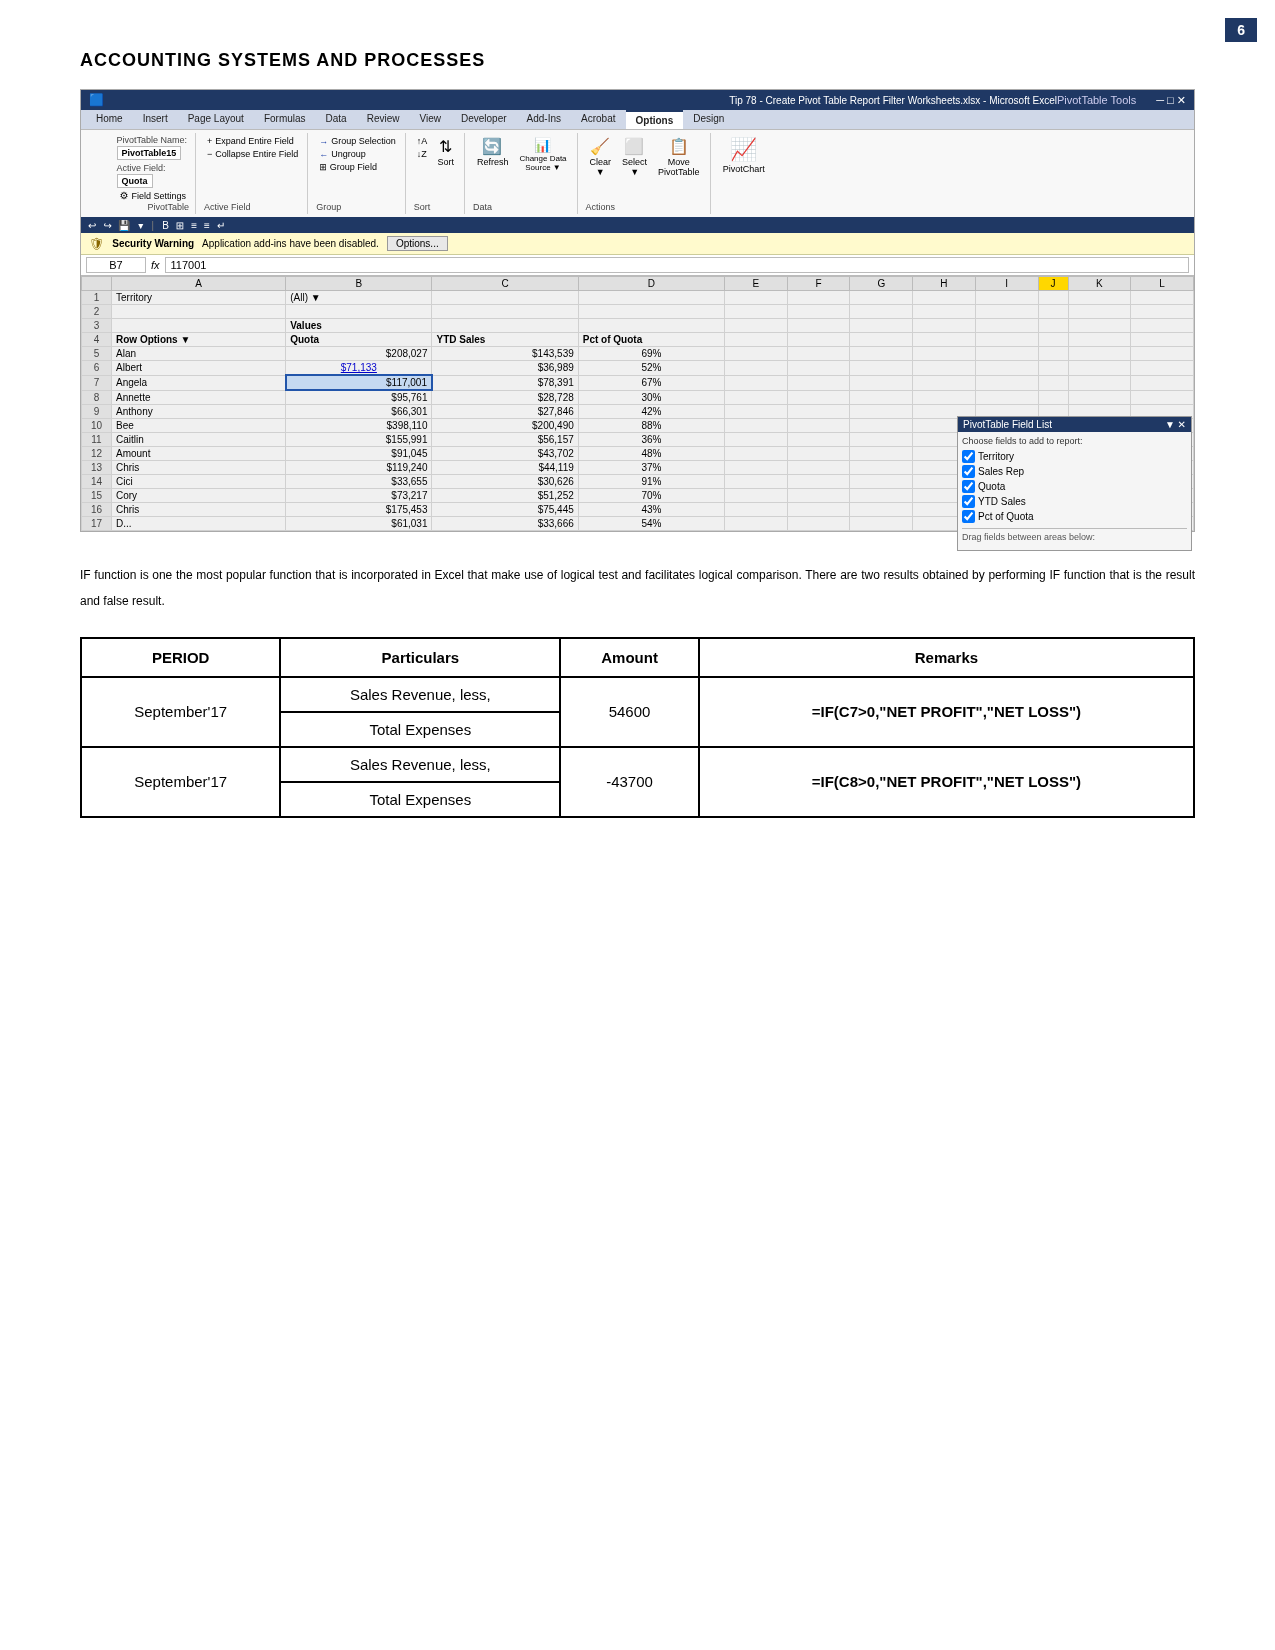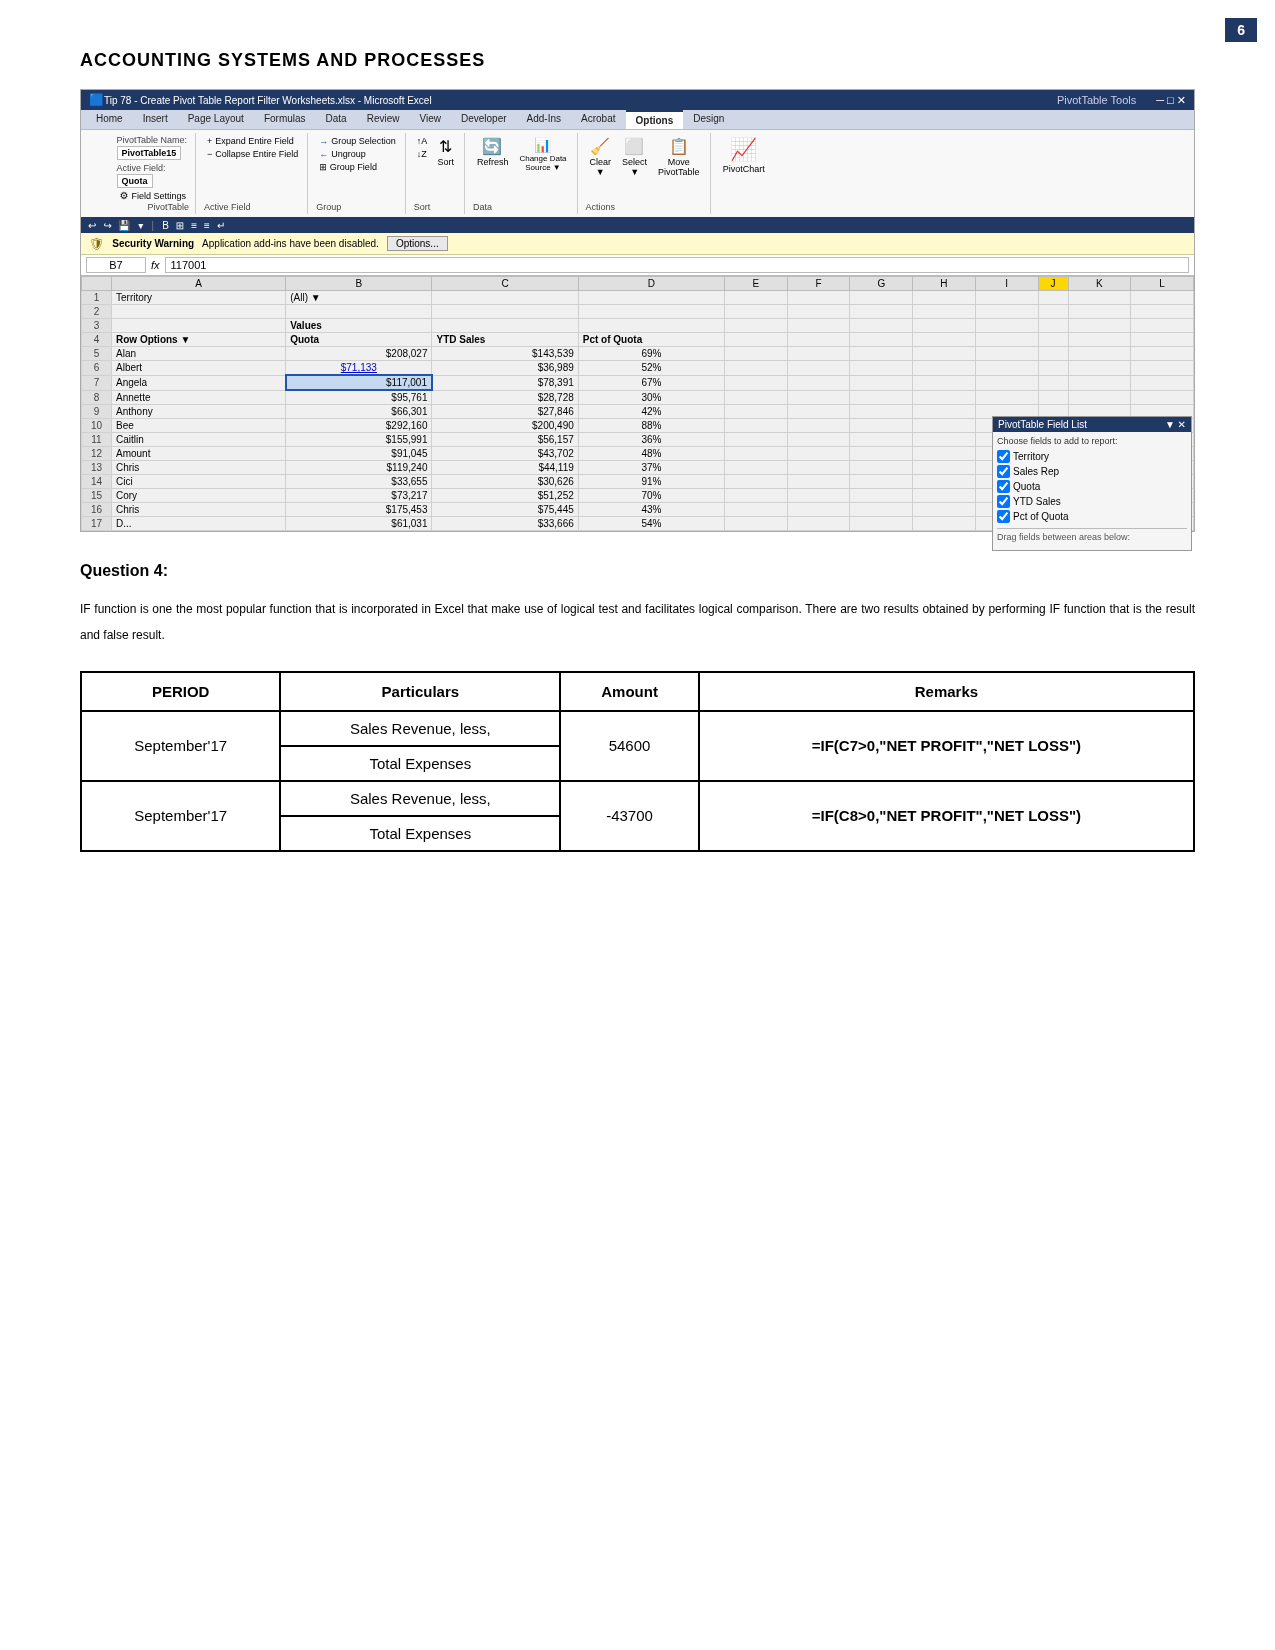--- a/index.html
+++ b/index.html
@@ -62,8 +62,9 @@
     }
     .title-bar-center {
       flex: 1;
-      text-align: left;
-      font-size: 10px;
+      text-align: right;
+      font-size: 10px;
+      margin-left: 12px;
     }
     .title-bar-right {
       font-size: 11px;

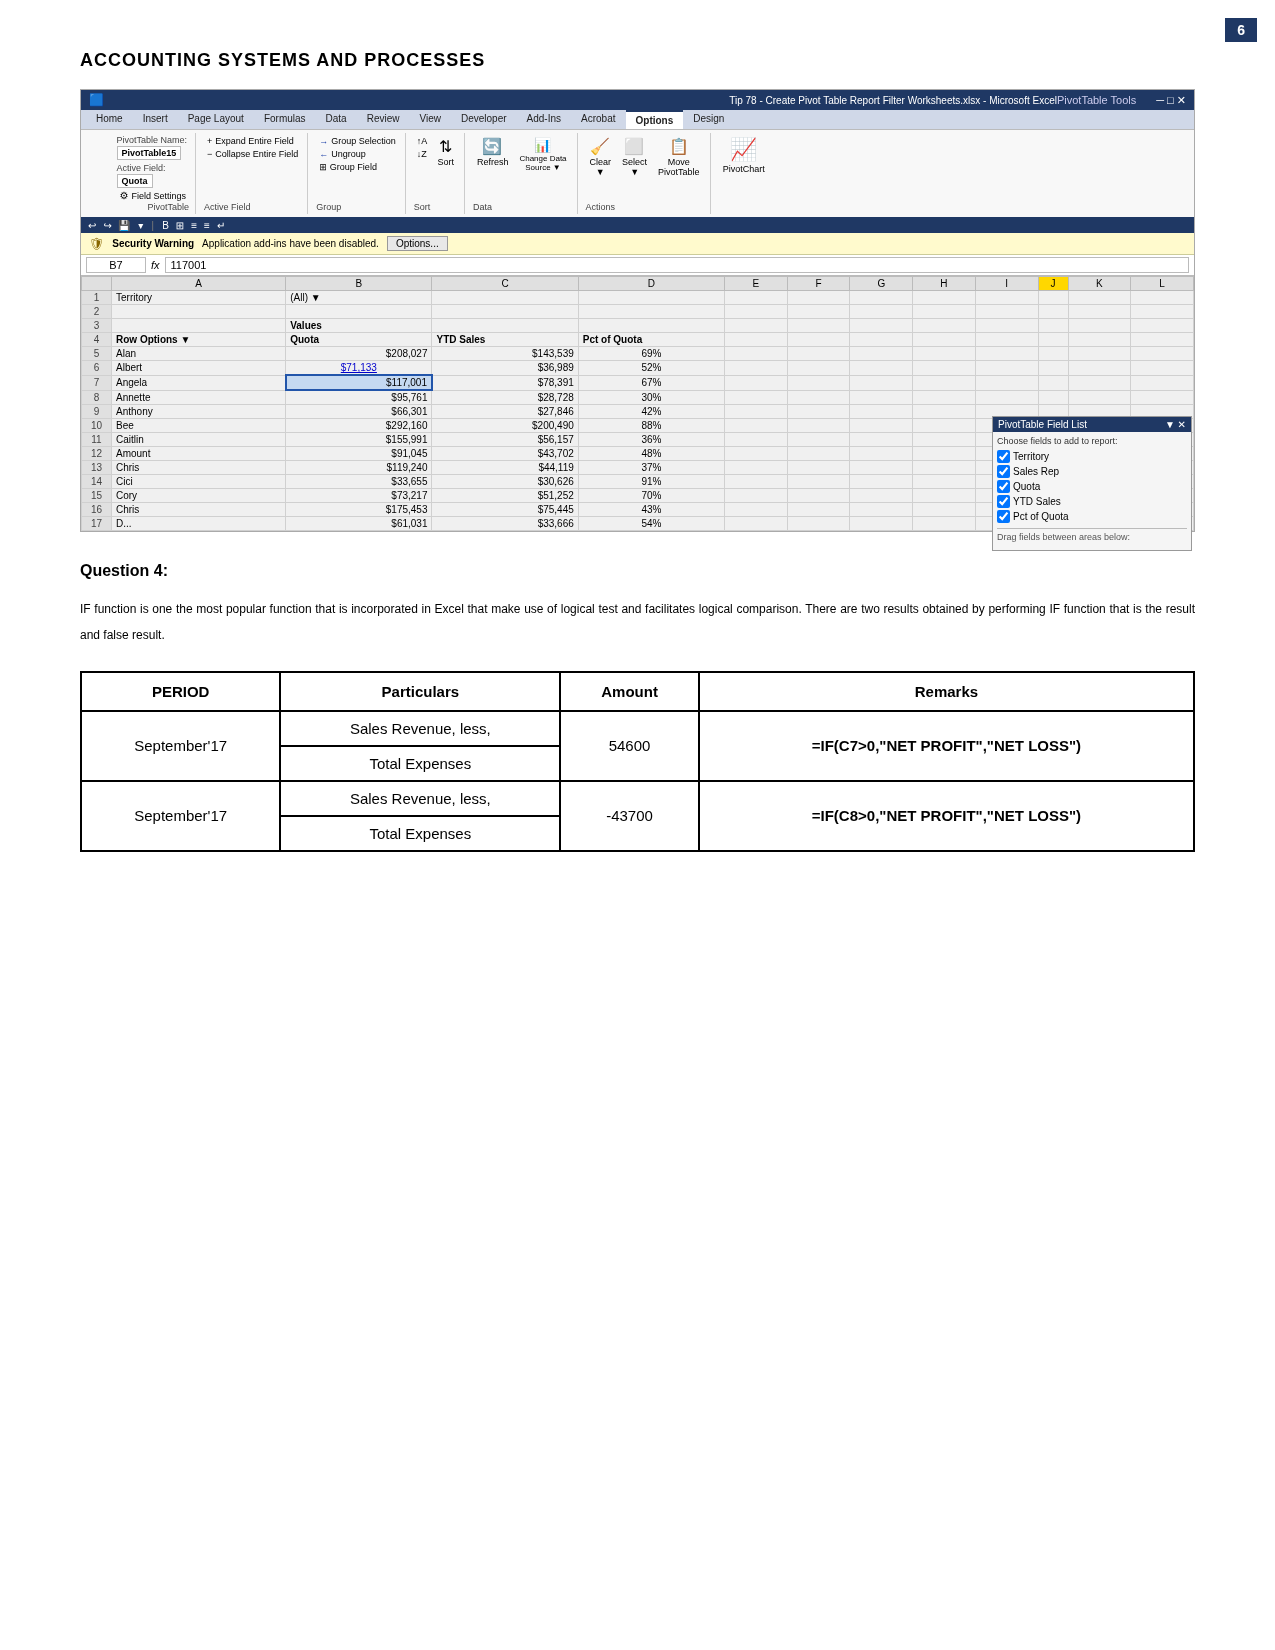--- a/index.html
+++ b/index.html
@@ -649,7 +649,7 @@
           <tr>
             <td class="row-num">10</td>
             <td>Bee</td>
-            <td class="number">$292,160</td>
+            <td class="number">$398,110</td>
             <td class="number">$200,490</td>
             <td class="center">88%</td>
             <td></td>

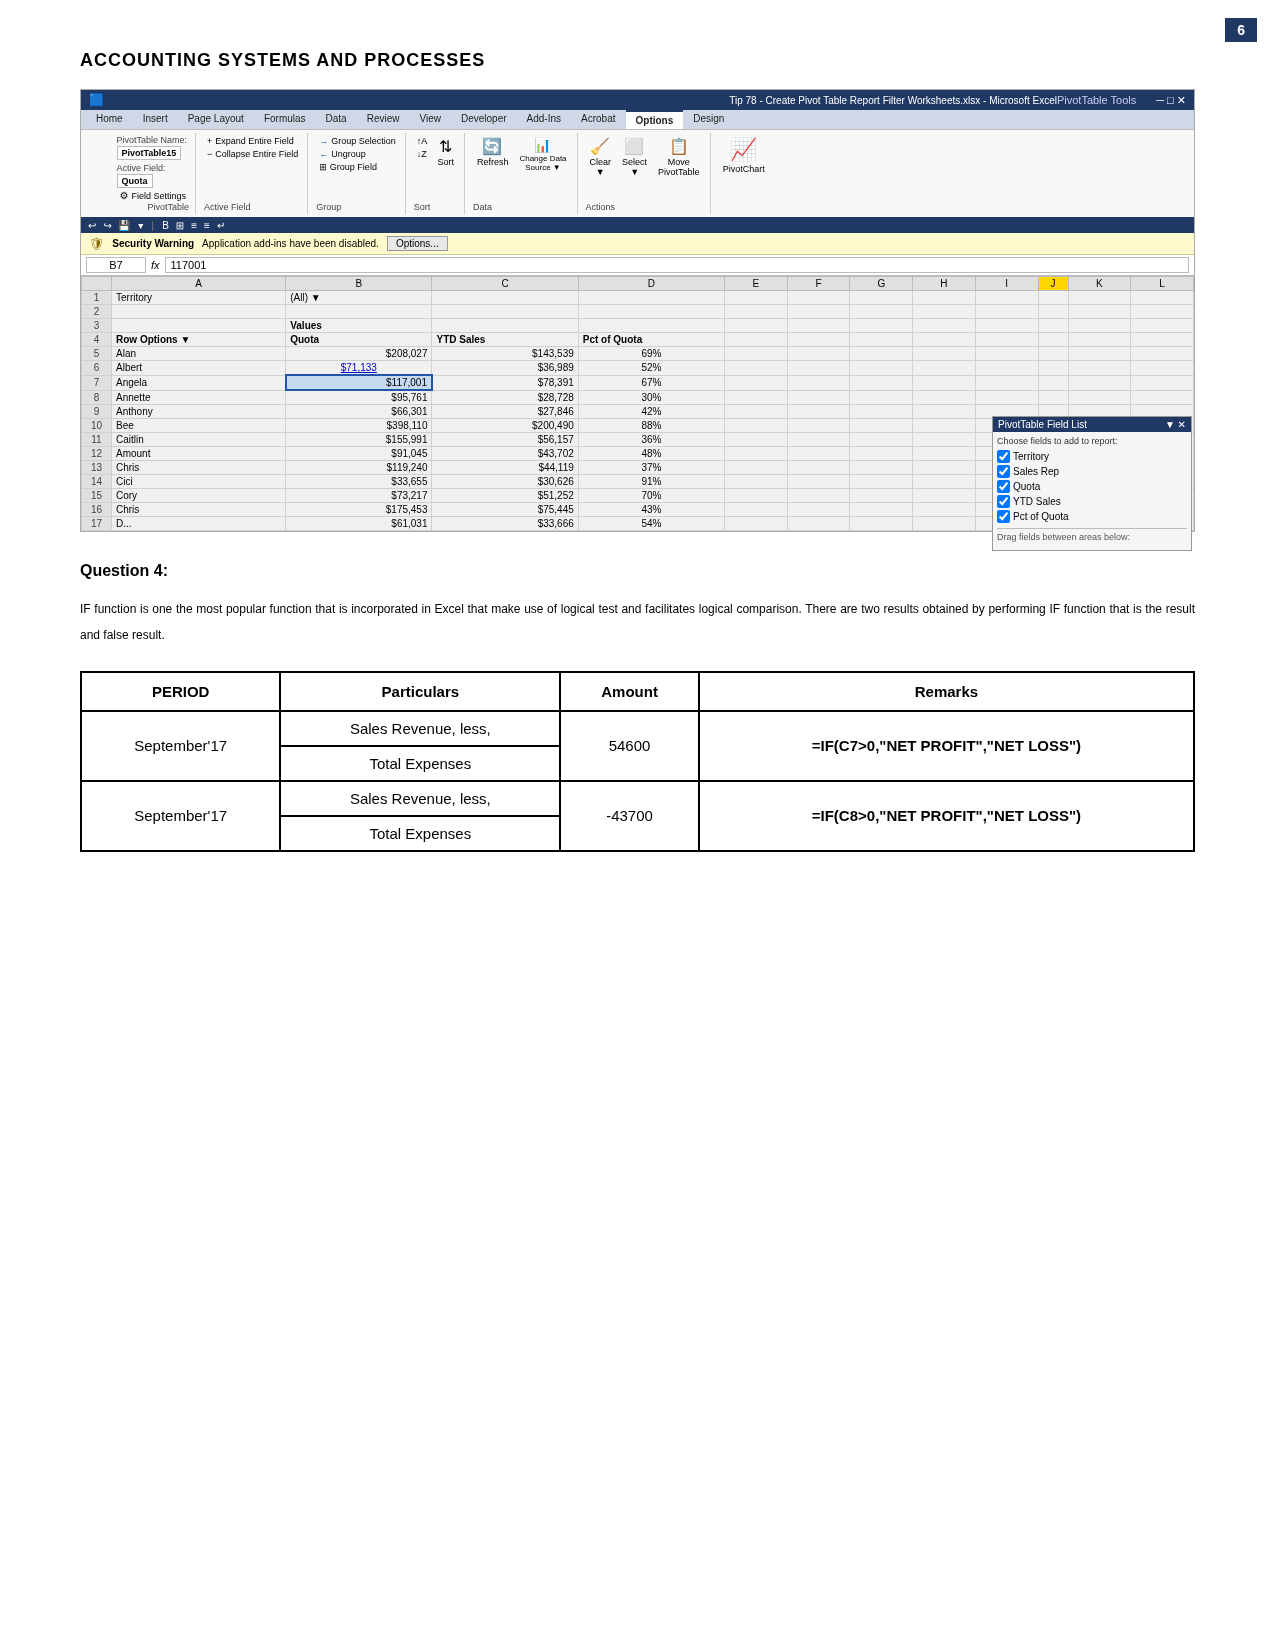--- a/index.html
+++ b/index.html
@@ -220,7 +220,7 @@
       position: absolute;
       right: 2px;
       top: 140px;
-      width: 200px;
+      width: 235px;
       background: #f5f5f5;
       border: 1px solid #999;
       font-size: 10px;

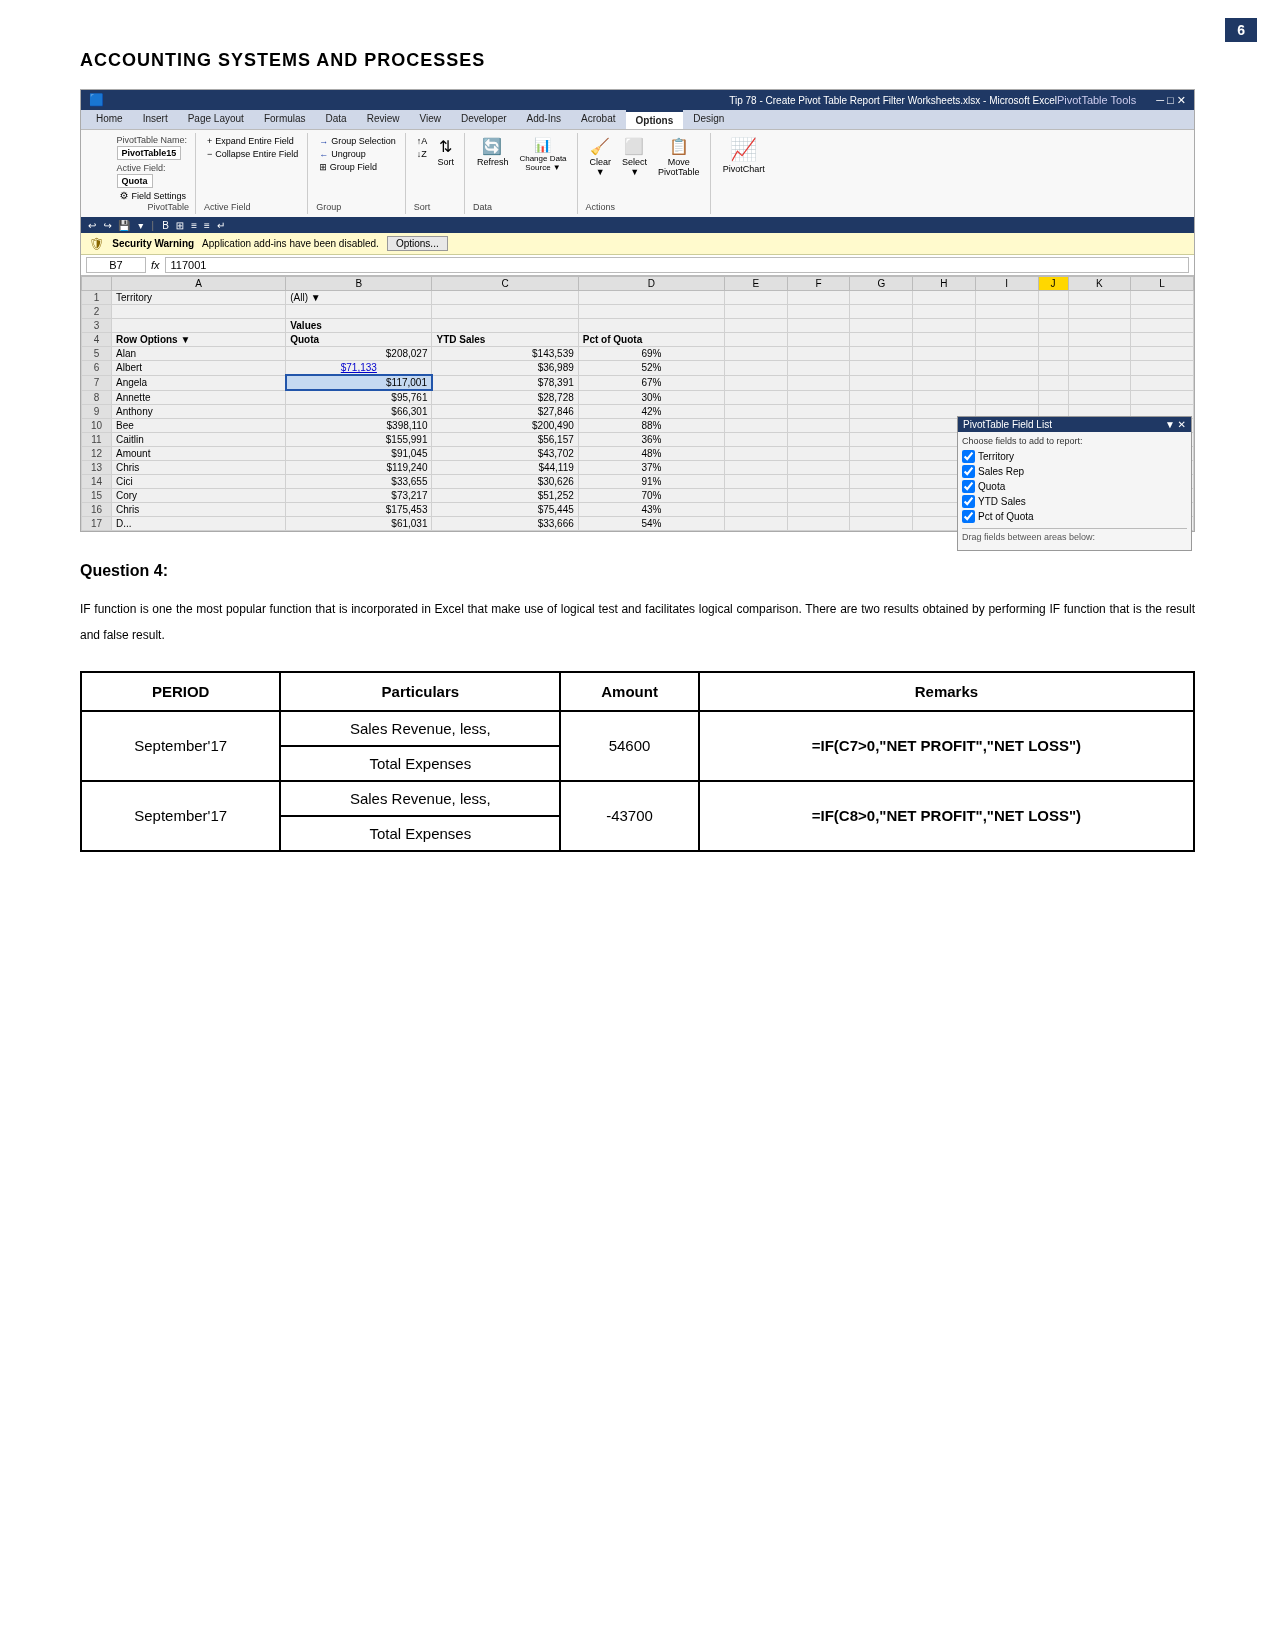--- a/index.html
+++ b/index.html
@@ -813,7 +813,6 @@
   </div>
 
   <div class="doc-body">
-    <div class="question-label">Question 4:</div>
     <p class="doc-paragraph">IF function is one the most popular function that is incorporated in Excel that make use of logical test and facilitates logical comparison. There are two results obtained by performing IF function that is the result and false result.</p>
 
     <table class="data-table">

